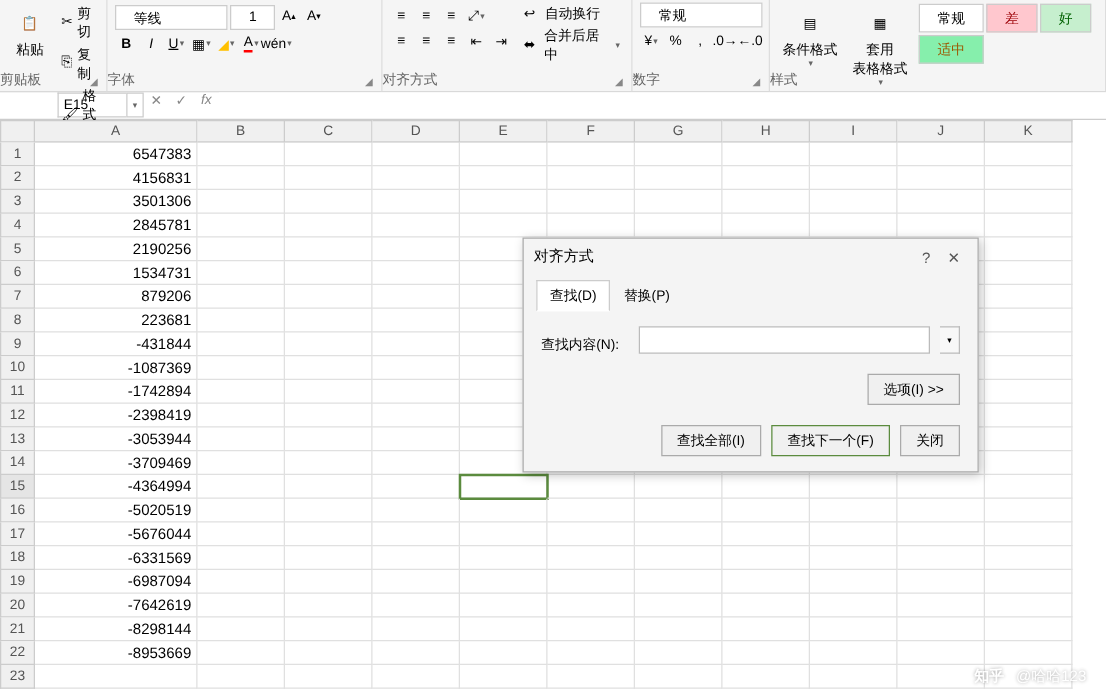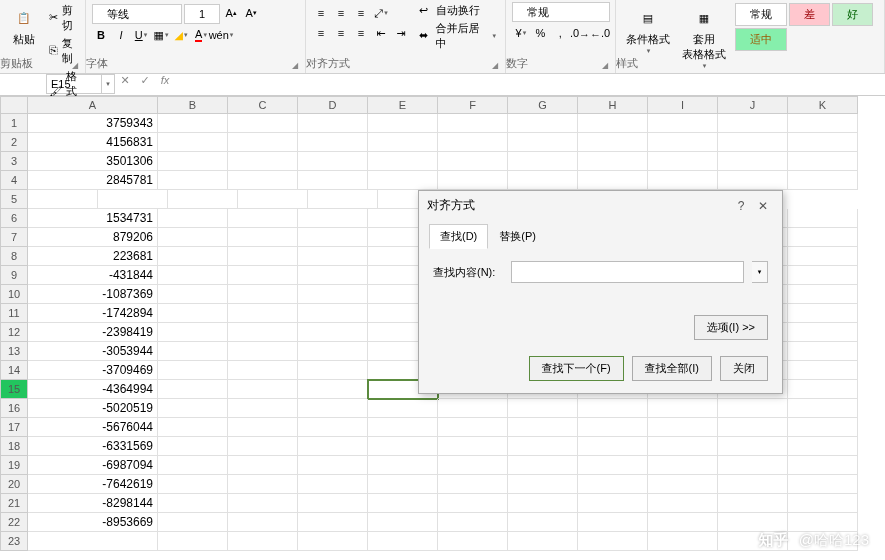--- a/index.html
+++ b/index.html
@@ -238,7 +238,7 @@
   <div class="rows">
       <div class="row">
         <div class="row-h">1</div>
-        <div class="cell col-A">3759343</div>
+        <div class="cell col-A">6547383</div>
         <div class="cell col-B"></div>
         <div class="cell col-C"></div>
         <div class="cell col-D"></div>

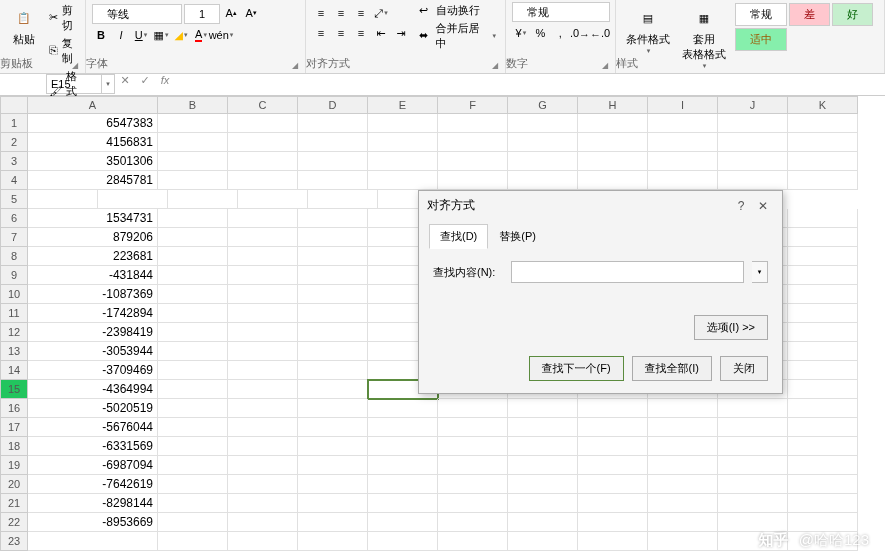--- a/index.html
+++ b/index.html
@@ -294,6 +294,7 @@
       </div>
       <div class="row">
         <div class="row-h">5</div>
+        <div class="cell col-A">2190256</div>
         <div class="cell col-B"></div>
         <div class="cell col-C"></div>
         <div class="cell col-D"></div>

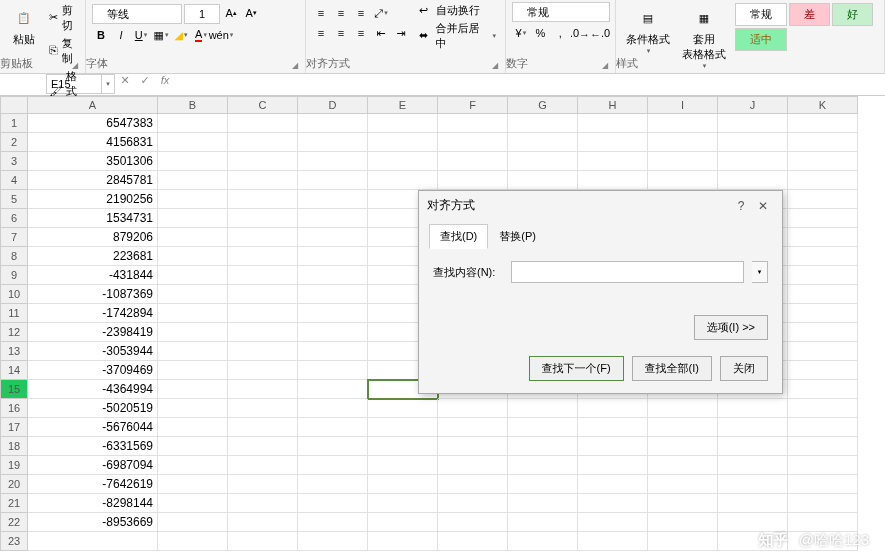--- a/index.html
+++ b/index.html
@@ -60,7 +60,7 @@
 .dlg-tab { padding: 4px 10px; font-size: 11px; cursor: pointer; border: 1px solid transparent; }
 .dlg-tab.active { background: #fff; border-color: #ccc; border-bottom-color: #fff; }
 .dlg-body { padding: 12px 14px; }
-.dlg-row { display: flex; align-items: center; gap: 8px; margin-bottom: 20px; }
+.dlg-row { display: flex; align-items: flex-end; gap: 8px; margin-bottom: 4px; }
 .dlg-label { font-size: 11px; width: 70px; }
 .dlg-input { flex: 1; height: 22px; border: 1px solid #bbb; background: #fff; padding: 0 4px; font-size: 11px; }
 .dlg-input-drop { width: 16px; height: 22px; border: 1px solid #bbb; border-left: none; background: #f8f8f8; font-size: 7px; display: flex; align-items: center; justify-content: center; cursor: pointer; }

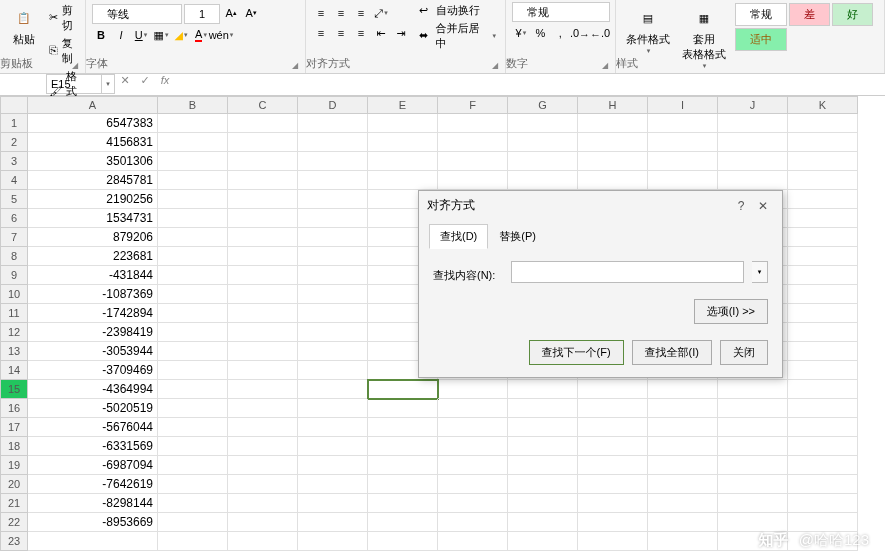--- a/index.html
+++ b/index.html
@@ -582,8 +582,8 @@
     <button class="dlg-btn">选项(I) &gt;&gt;</button>
   </div>
   <div class="dlg-btns">
+    <button class="dlg-btn">查找全部(I)</button>
     <button class="dlg-btn primary">查找下一个(F)</button>
-    <button class="dlg-btn">查找全部(I)</button>
     <button class="dlg-btn">关闭</button>
   </div>
 </div>

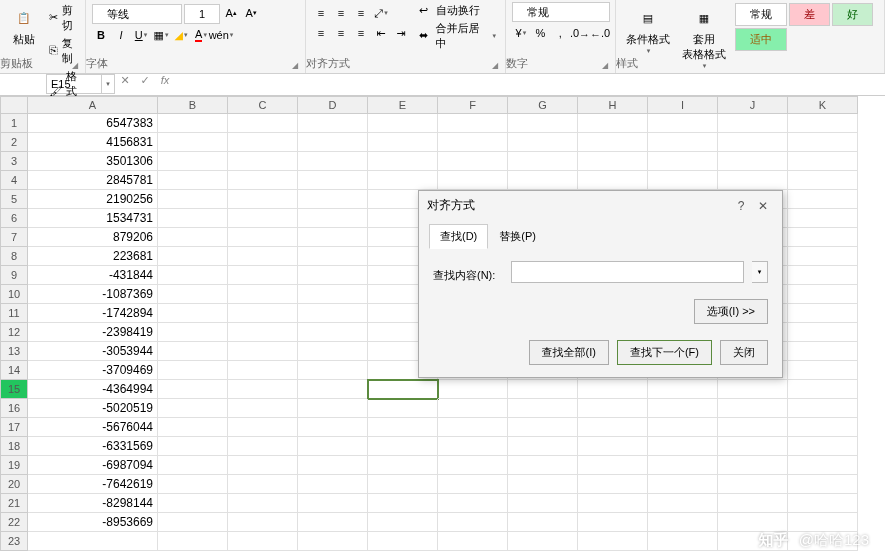--- a/index.html
+++ b/index.html
@@ -44,7 +44,7 @@
 .rows { }
 .row { display: flex; height: 19px; }
 .row-h { width: 28px; border: 1px solid #ccc; border-top: none; background: #f0f0f0; text-align: center; font-size: 11px; color: #555; line-height: 18px; }
-.row-h.active { background: #22c55e; }
+.row-h.active { background: #e5e5e5; }
 .cell { border-right: 1px solid #e0e0e0; border-bottom: 1px solid #e0e0e0; padding: 0 4px; font-size: 12px; line-height: 18px; text-align: right; overflow: hidden; white-space: nowrap; }
 .cell.selected { outline: 2px solid #5b8b3e; outline-offset: -1px; }
 .col-A { width: 130px; } .col-B { width: 70px; } .col-C { width: 70px; } .col-D { width: 70px; }

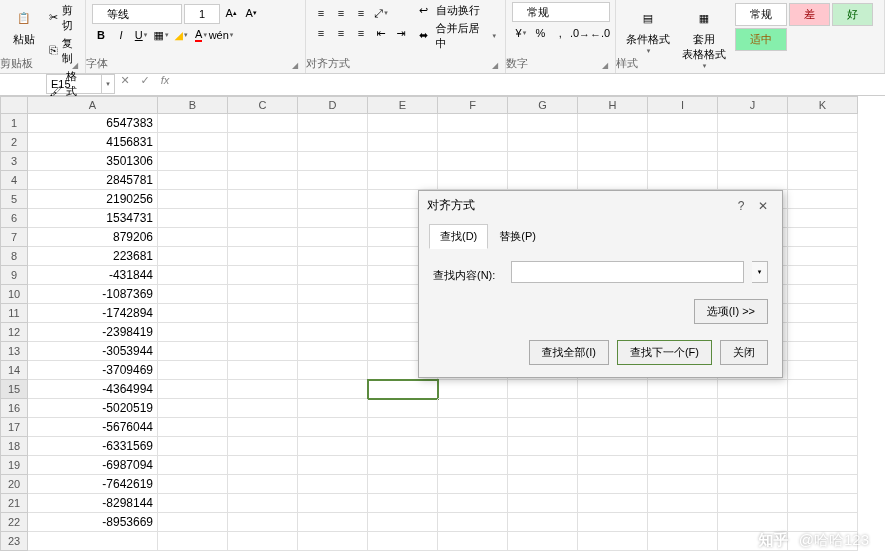--- a/index.html
+++ b/index.html
@@ -69,7 +69,7 @@
 .dlg-btn.primary { border-color: #5b8b3e; }
 .opt-row { display: flex; justify-content: flex-end; padding: 0 14px 8px; }
 
-.watermark { position: absolute; right: 16px; bottom: 10px; color: #fff; font-size: 15px; opacity: 0.75; text-shadow: 0 0 3px rgba(0,0,0,0.5); }
+.watermark { position: absolute; right: 16px; bottom: 10px; color: #fff; font-size: 12px; opacity: 0.75; text-shadow: 0 0 3px rgba(0,0,0,0.5); }
 .wm-logo { font-weight: bold; margin-right: 6px; }
 </style>
 </head>

